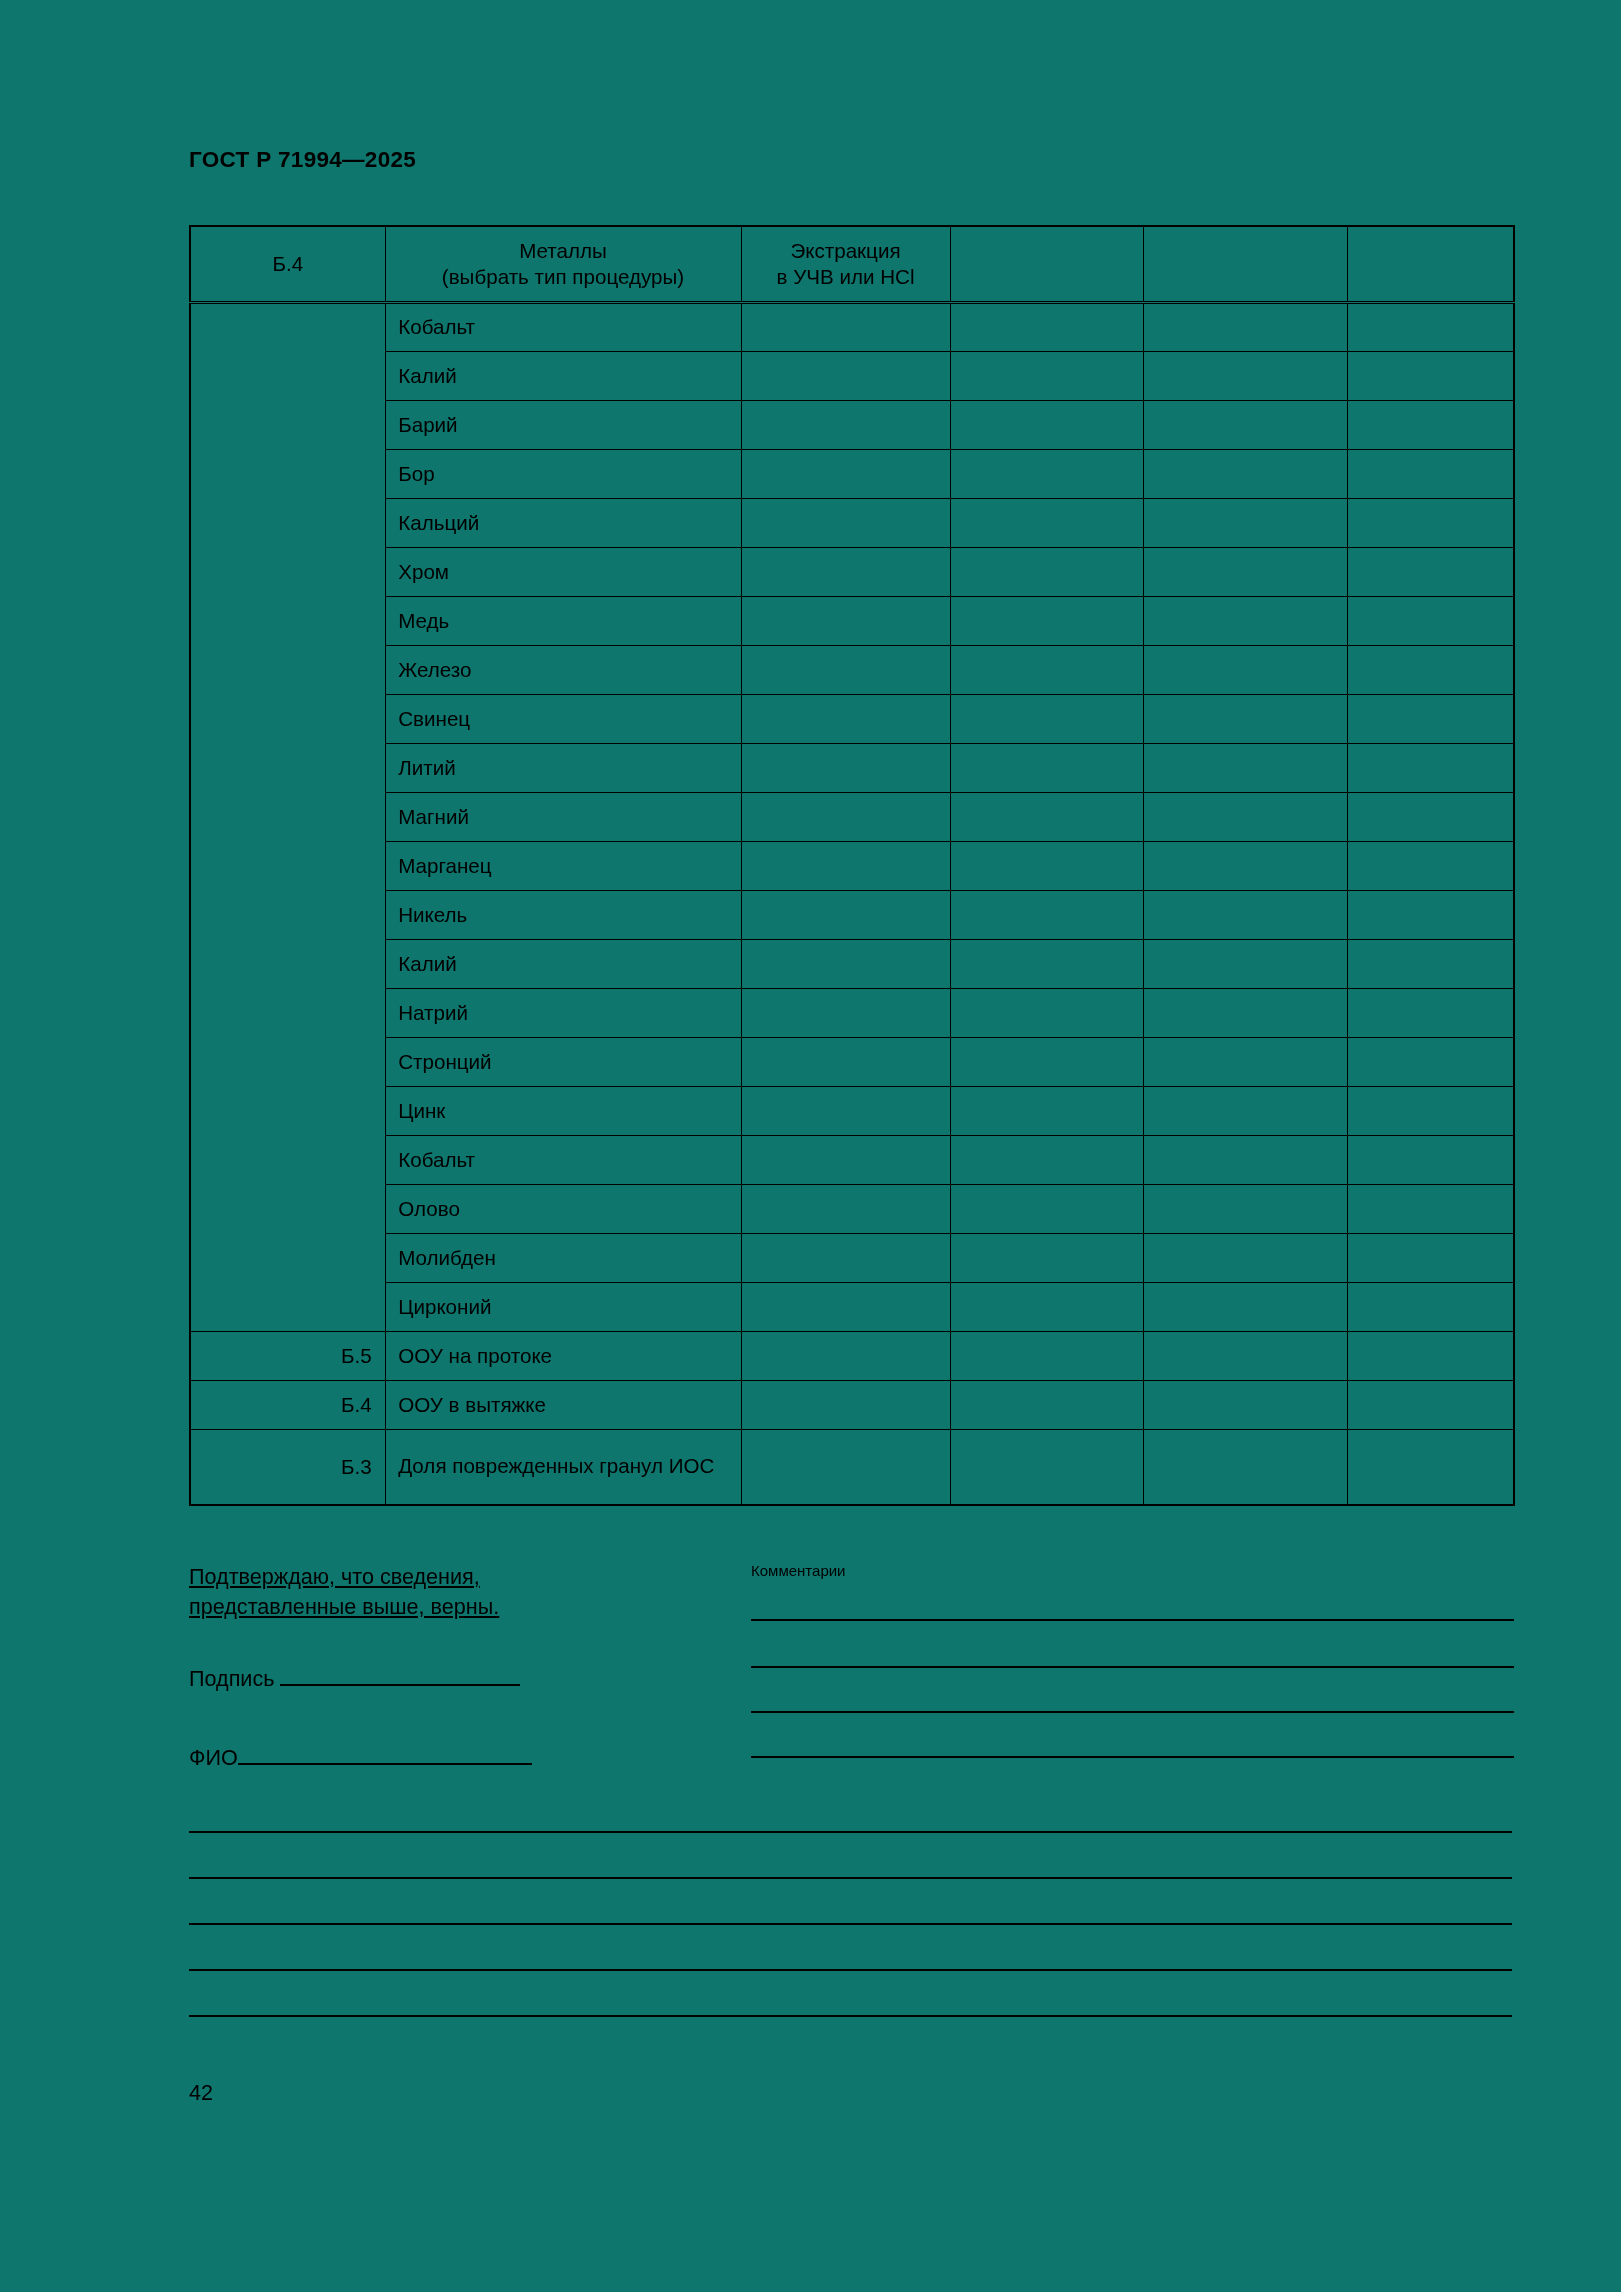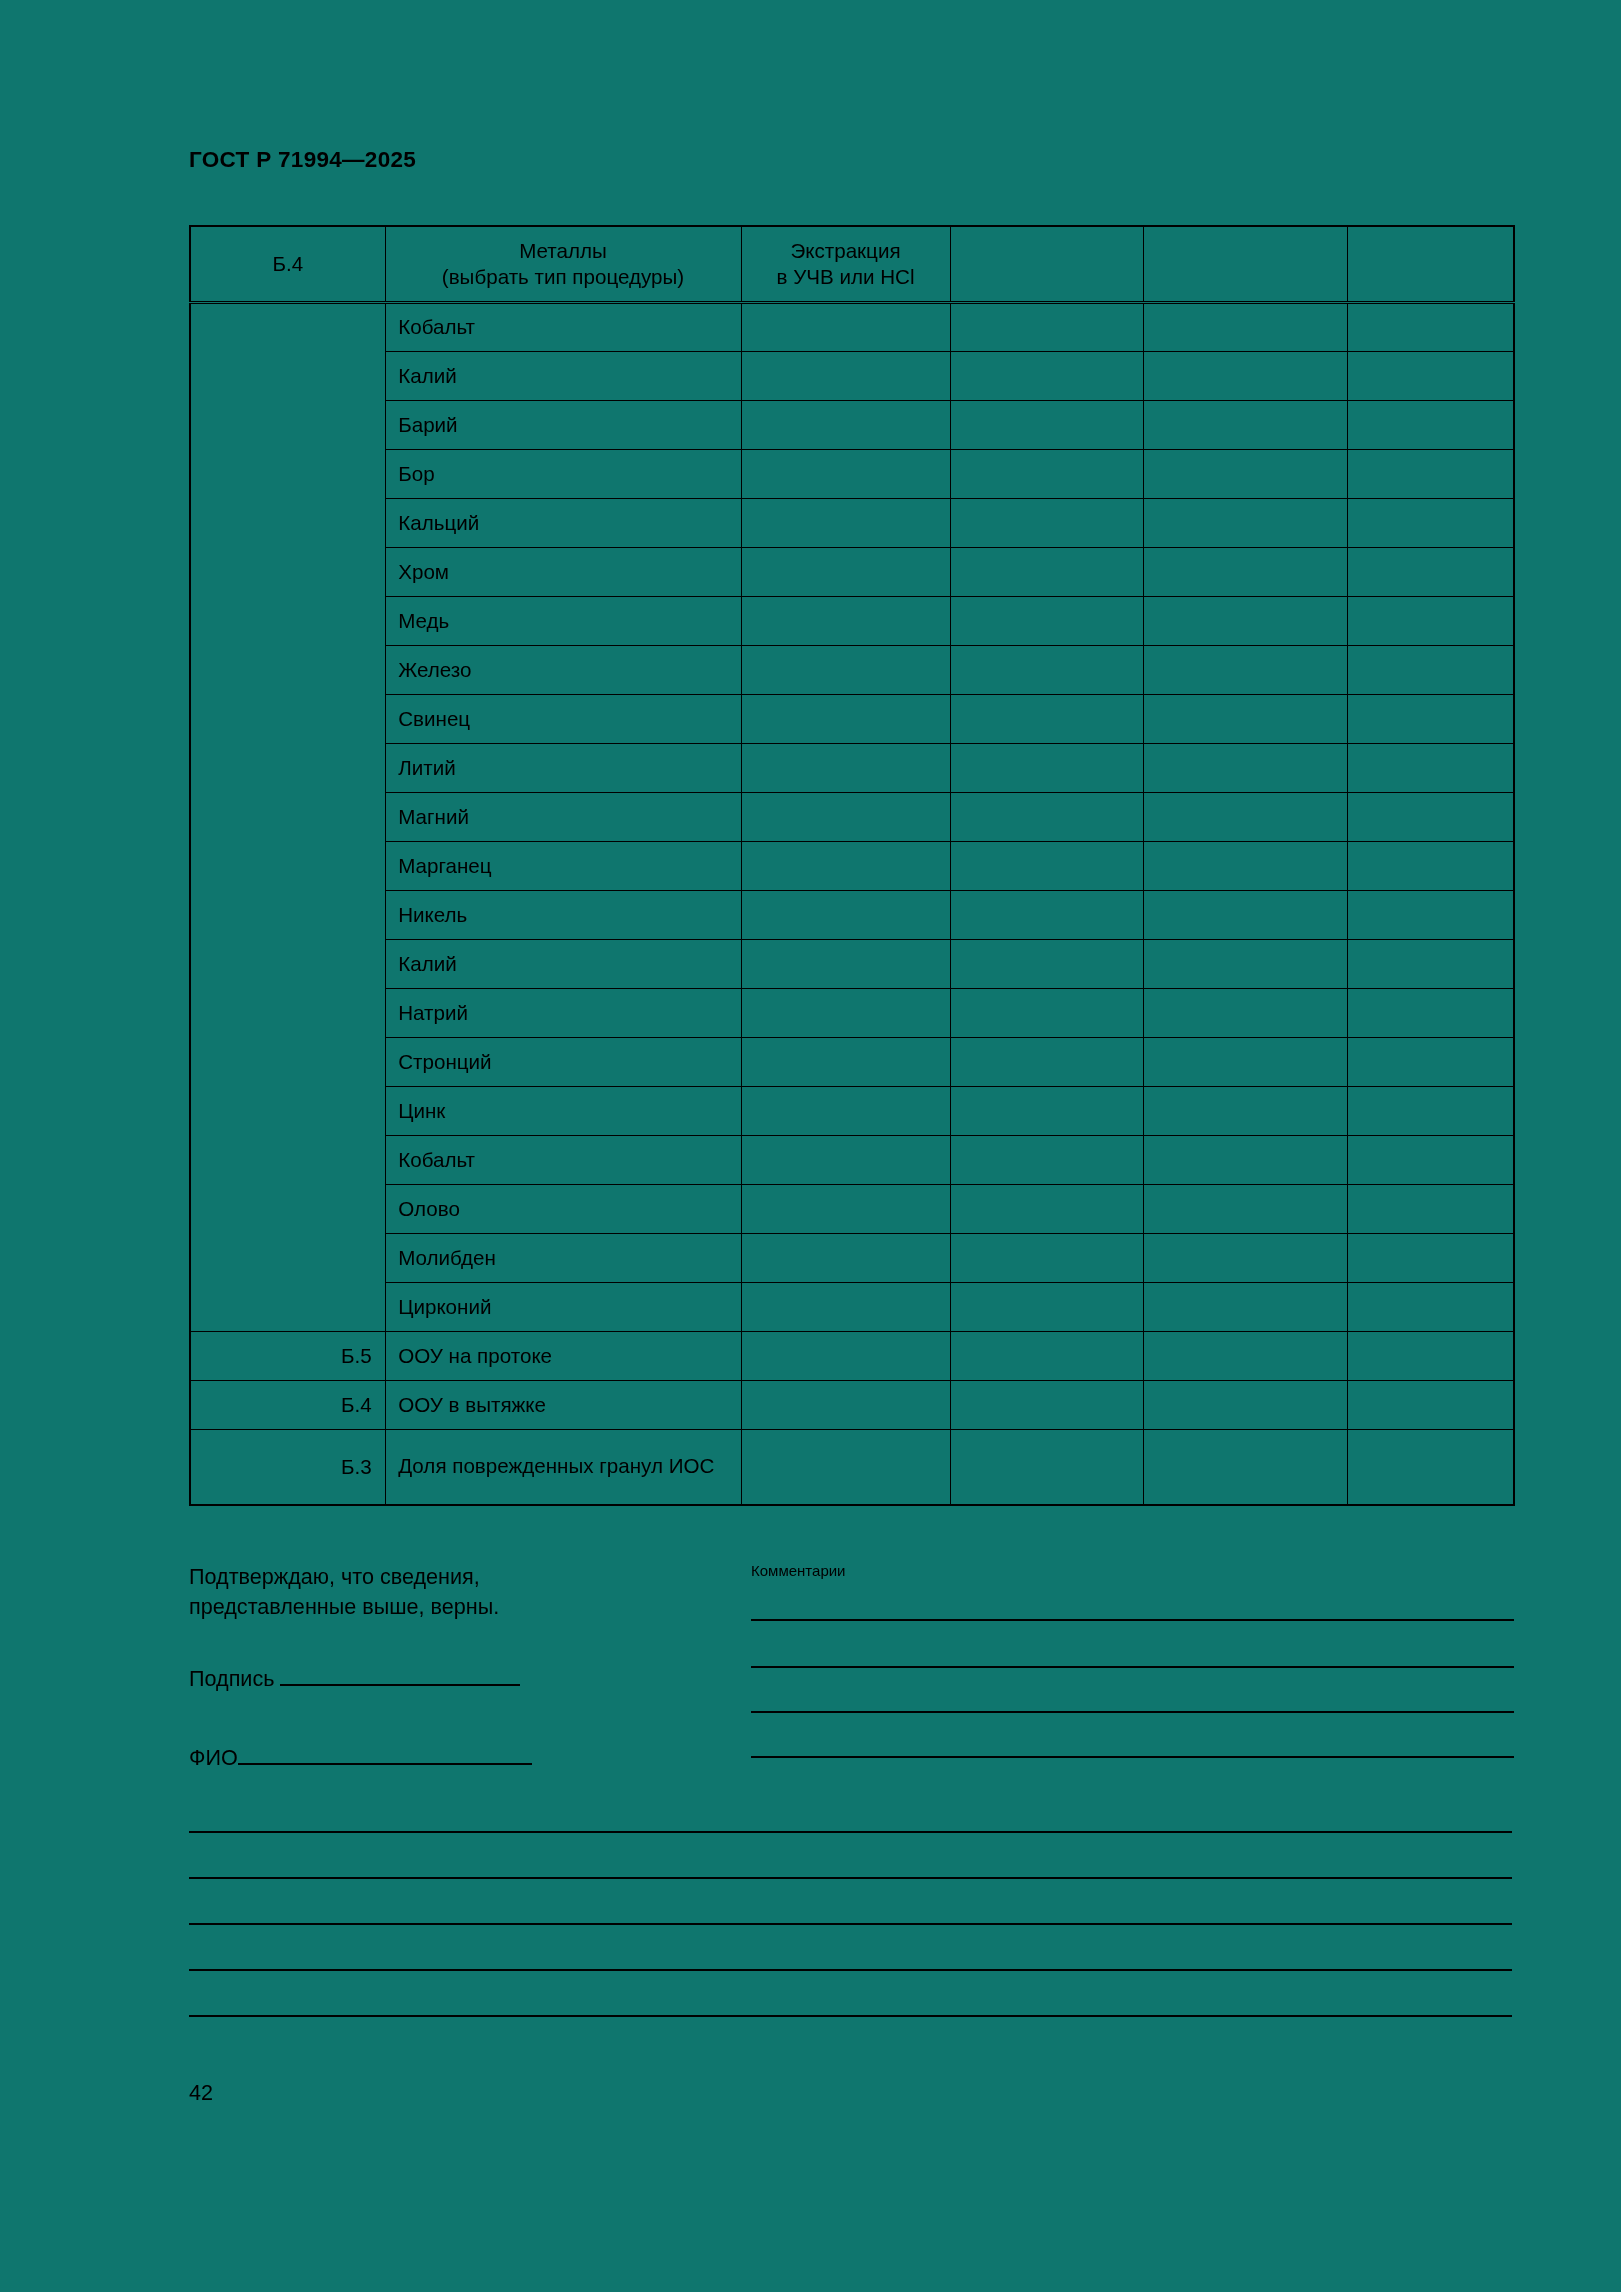--- a/index.html
+++ b/index.html
@@ -37,7 +37,7 @@
   
   .confirm {
     position:absolute; left:189px; top:1562px;
-    font-size:21.6px; line-height:1.4;
+    font-size:21.6px; line-height:1.4;text-decoration:underline;
   }
   .comments-label { position:absolute; left:751px; top:1562px; font-size:15px; }
   .comment-line {

